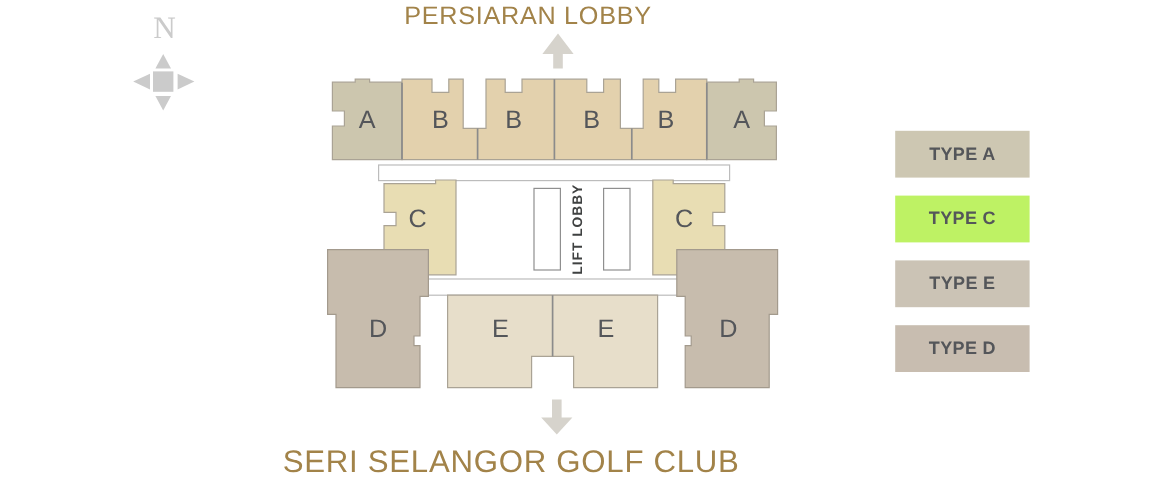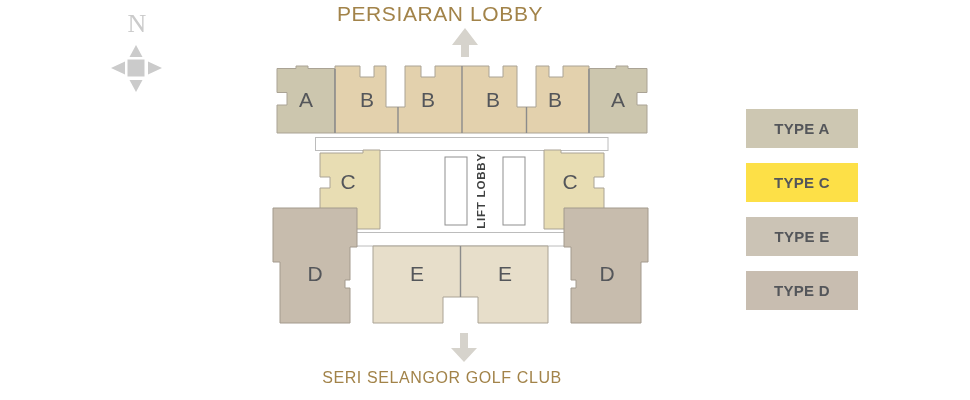--- a/index.html
+++ b/index.html
@@ -96,7 +96,7 @@
 
   <div class="legend">
     <div class="legend-item" style="background: rgb(205, 199, 178);">TYPE A</div>
-    <div class="legend-item" style="background: #fde047;">TYPE C</div>
+    <div class="legend-item" style="background: #bef264;">TYPE C</div>
     <div class="legend-item" style="background: rgb(203, 195, 181);">TYPE E</div>
     <div class="legend-item" style="background: rgb(200, 189, 176);">TYPE D</div>
   </div>

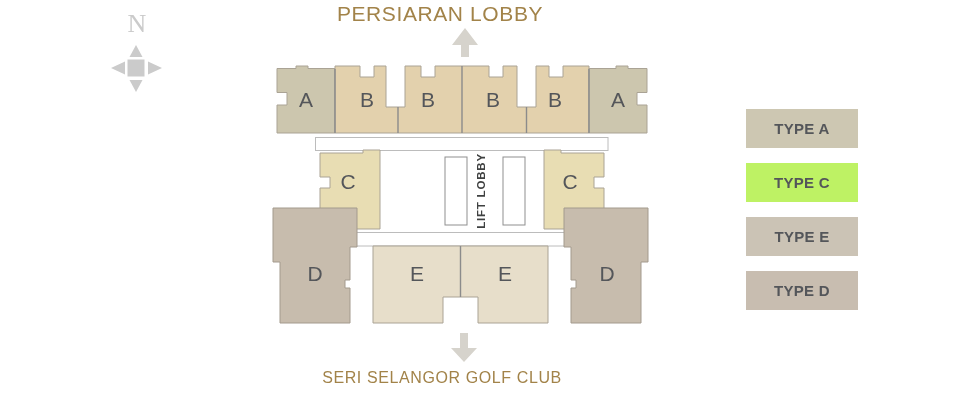--- a/index.html
+++ b/index.html
@@ -10,7 +10,7 @@
   .street-label{position:absolute;font-size:21px;letter-spacing:.6px;
     text-align:center;white-space:nowrap;}
   .street-top{top:2px;left:0;width:880px;}
-  .street-bottom{top:369px;left:16px;width:852px;font-size:16px;}
+  .street-bottom{top:369px;left:0;width:852px;font-size:26px;}
 
   .compass-n{position:absolute;left:124px;top:11px;width:26px;text-align:center;
     font-family:"Liberation Serif",serif;font-size:26px;line-height:1;}

